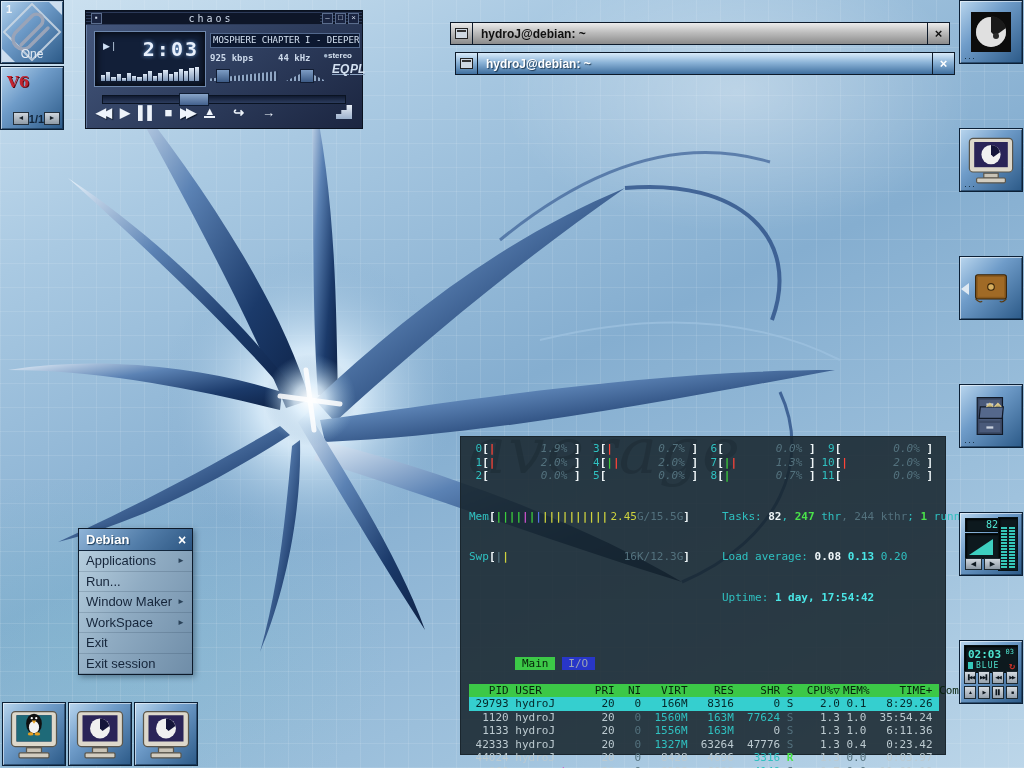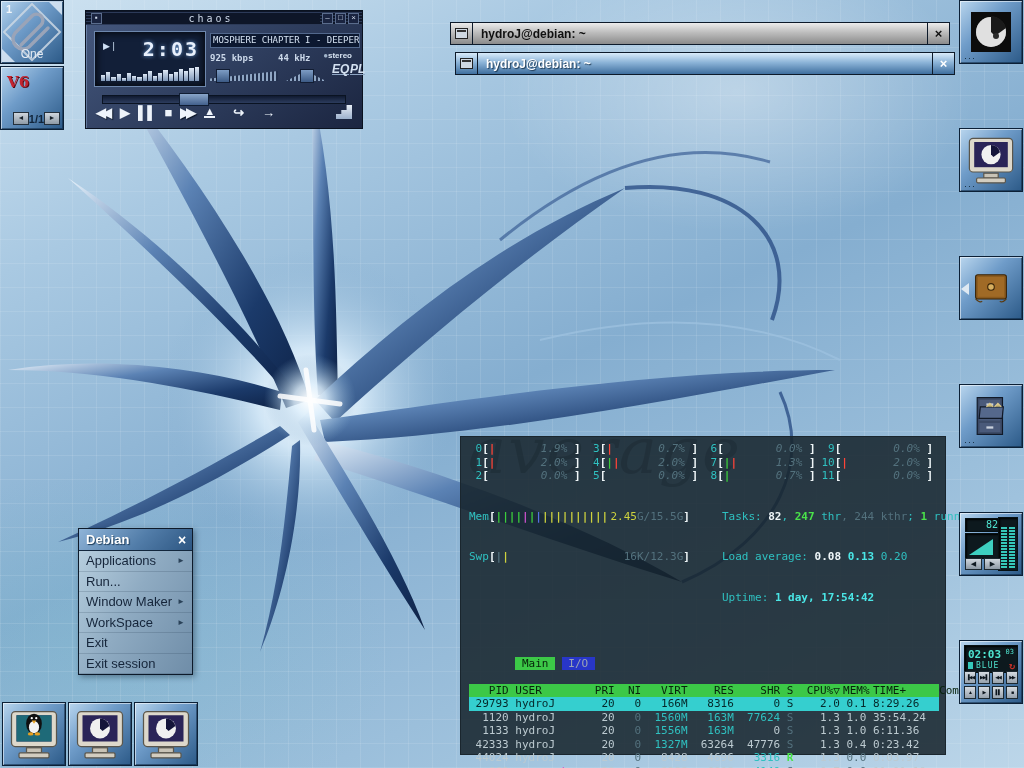--- a/index.html
+++ b/index.html
@@ -126,7 +126,7 @@
   .cc7{width:3ch;padding-left:1ch;box-sizing:border-box;}
   .cc8{width:6ch;text-align:right;}
   .cc9{width:5ch;text-align:center;}
-  .cc10{width:9ch;text-align:left;}
+  .cc10{width:9ch;text-align:right;}
   .cc11{padding-left:1ch;}
   .proc-row{height:13.5px;overflow:hidden;}
   .proc-row.sel{background:#35cfcf;}

